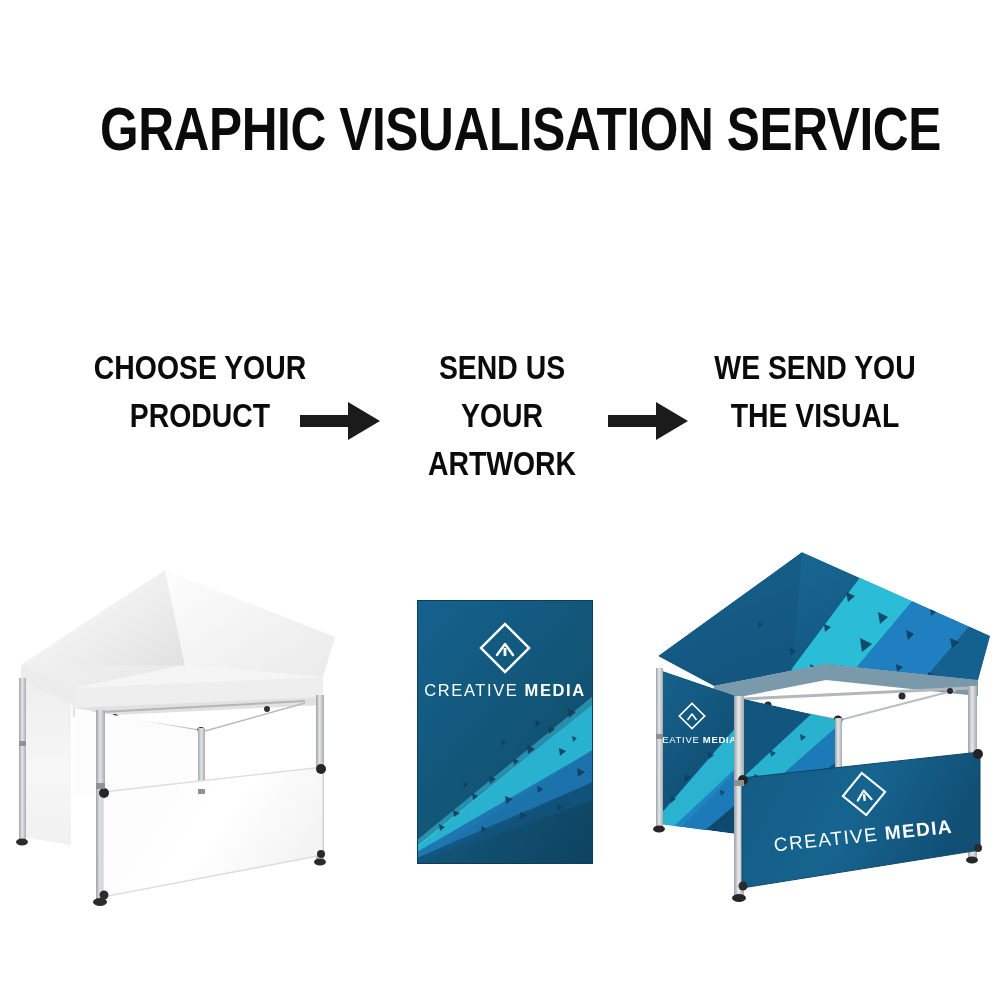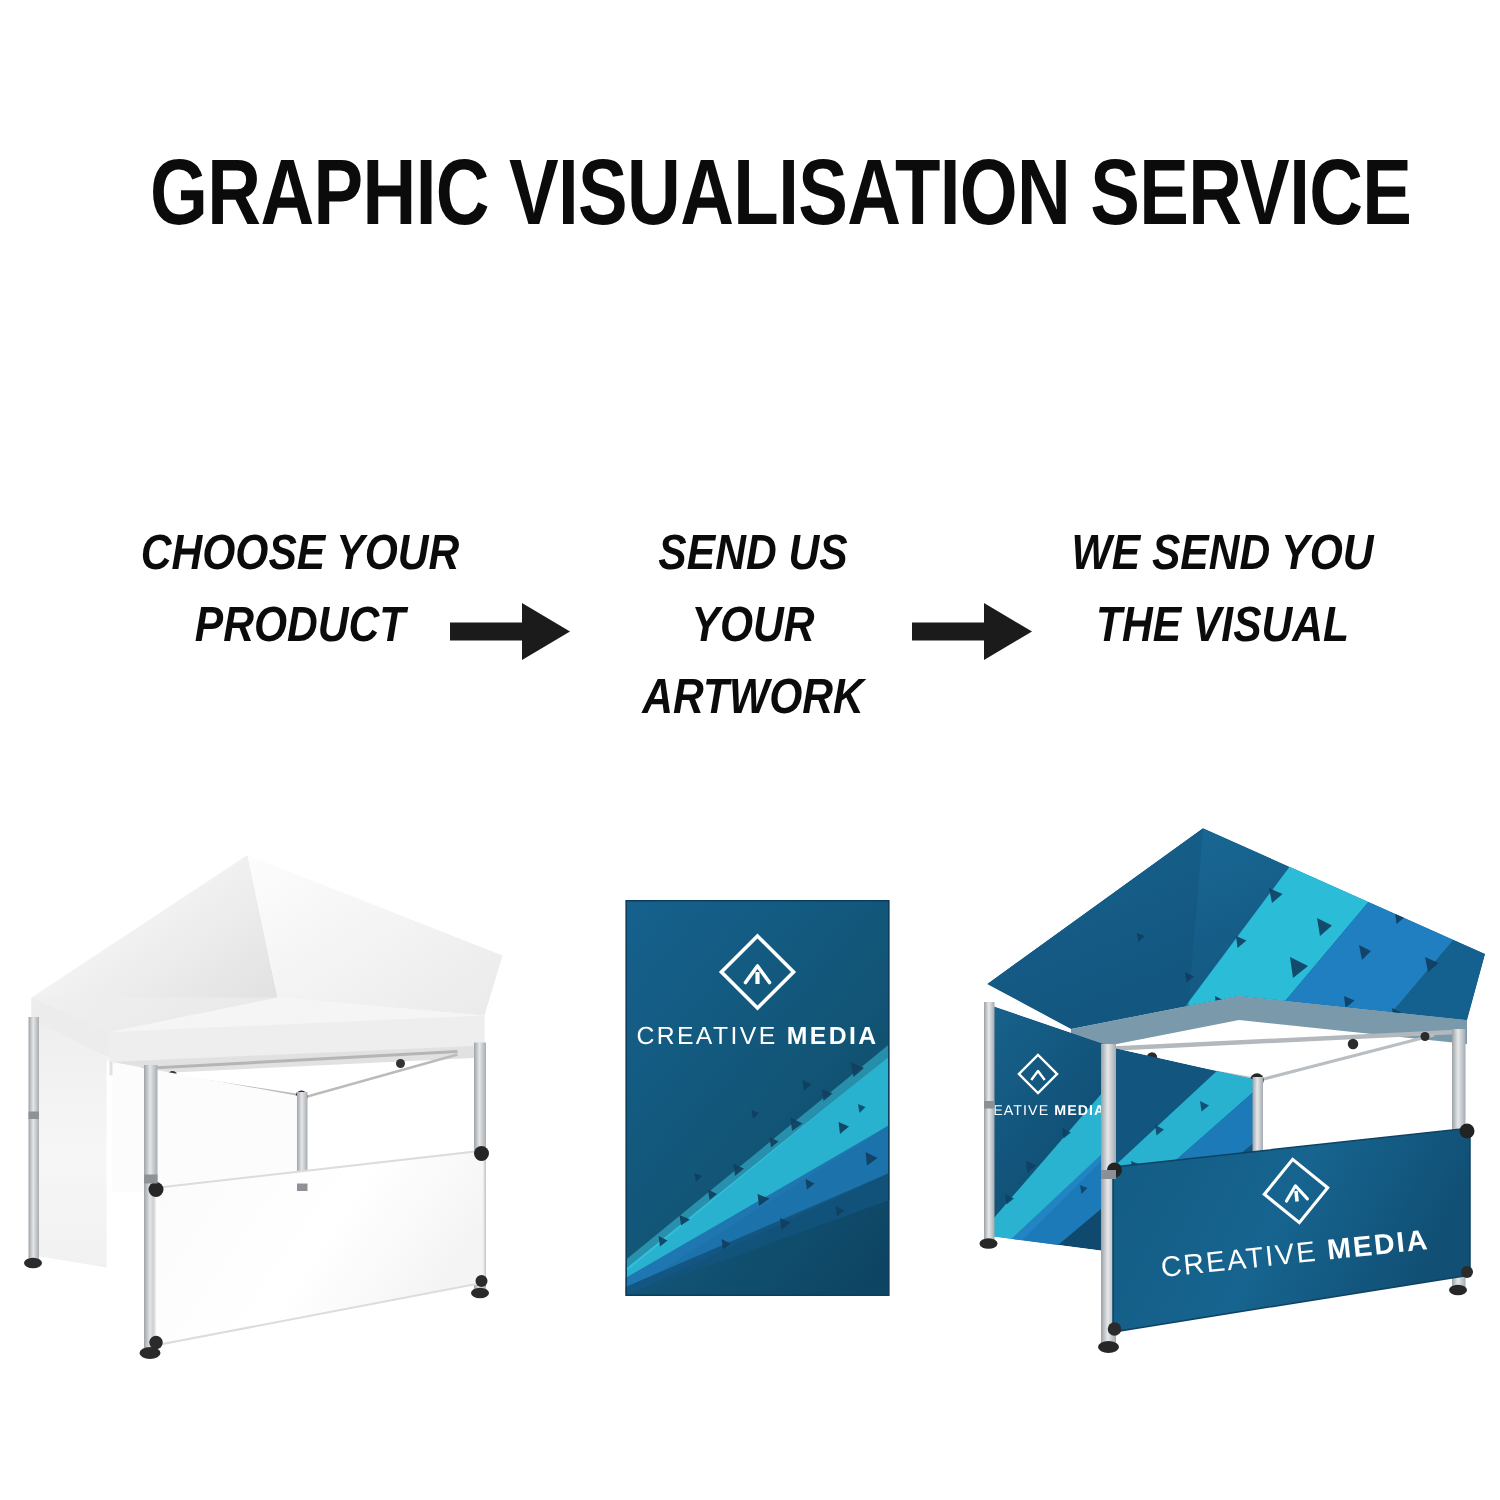--- a/index.html
+++ b/index.html
@@ -22,7 +22,7 @@
   }
 
   
-  #steps { position:absolute; left:0; top:344px; width:1000px; height:150px;font-style:italic; }
+  #steps { position:absolute; left:0; top:344px; width:1000px; height:150px; }
   .step-label {
     position:absolute;
     text-align:center;

